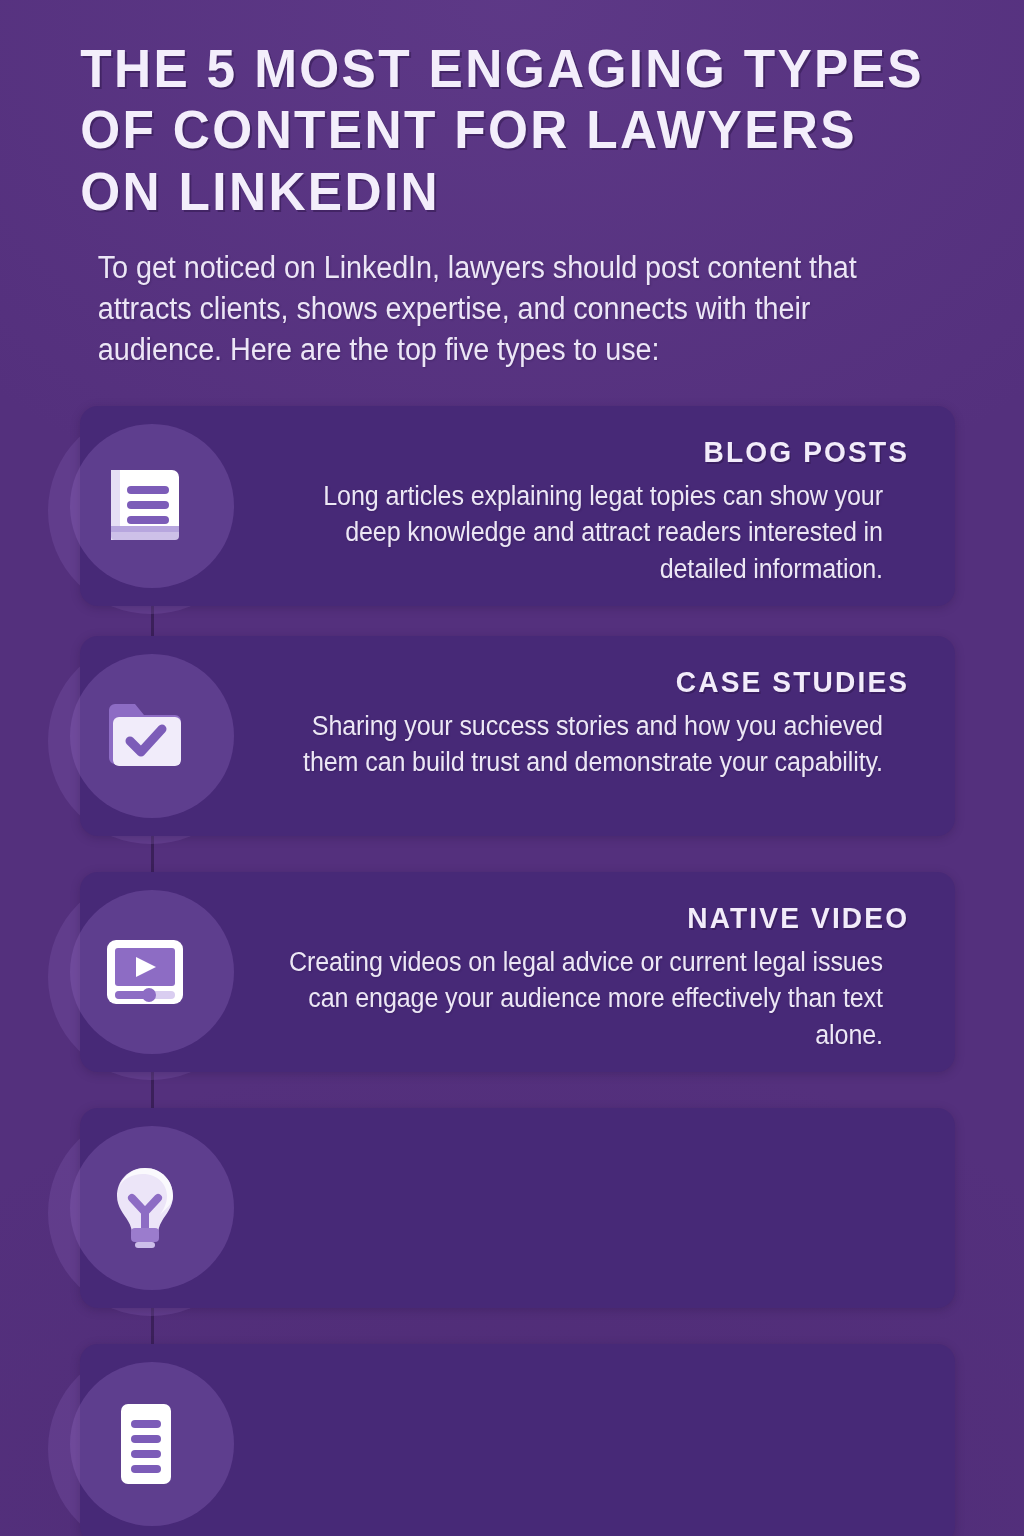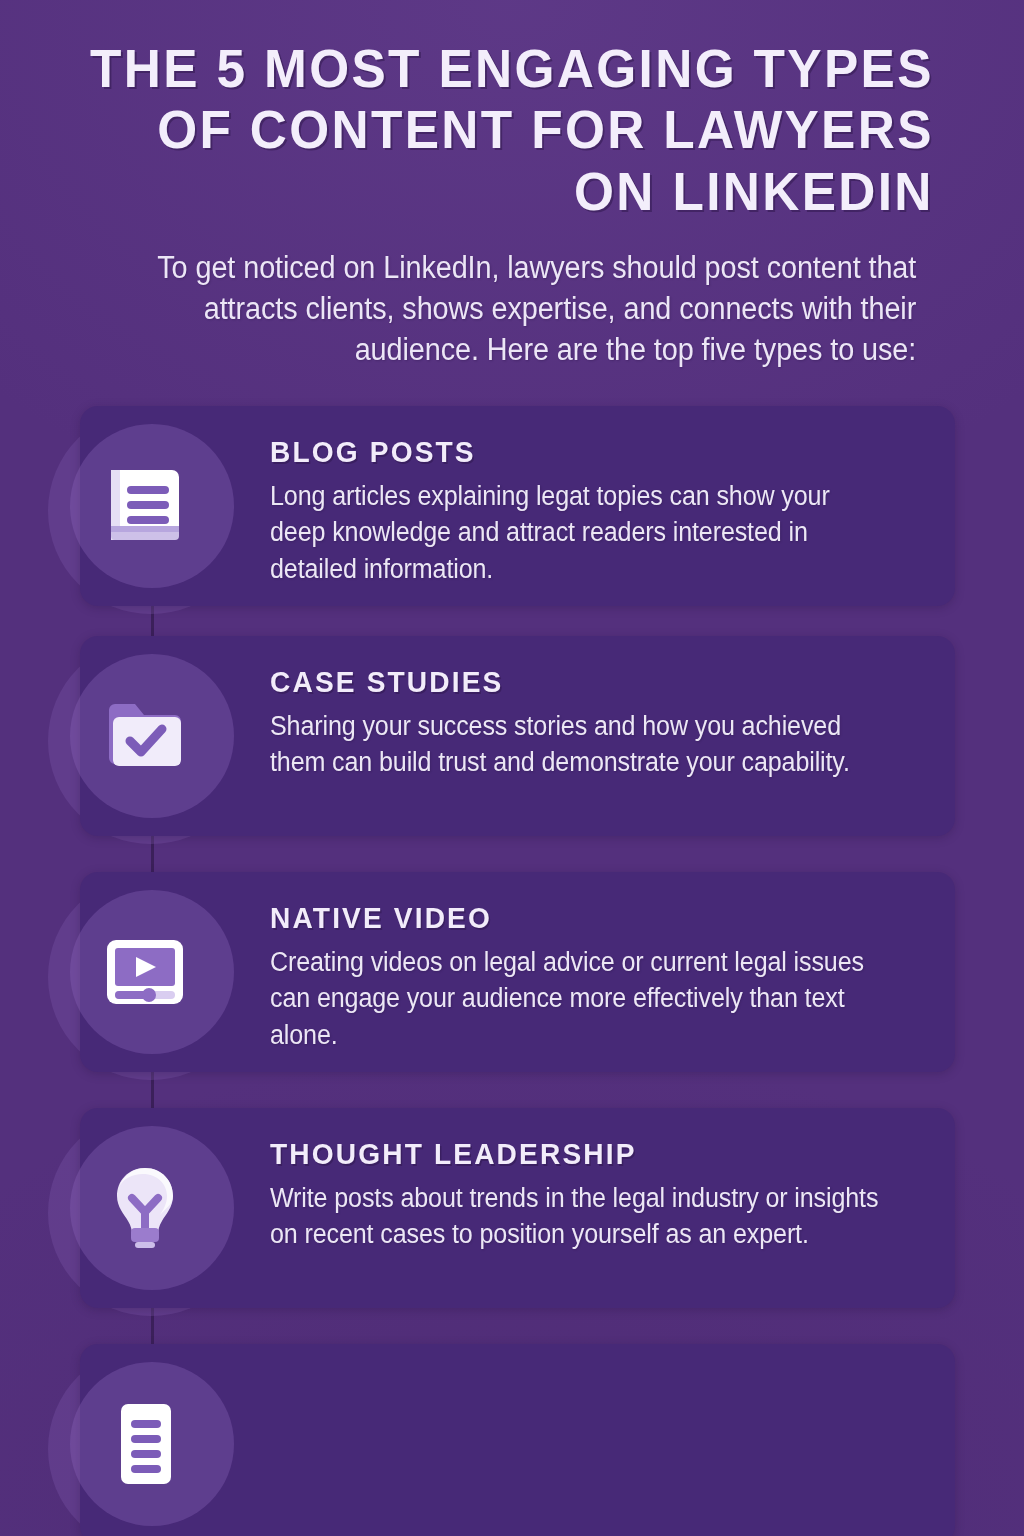--- a/index.html
+++ b/index.html
@@ -36,7 +36,7 @@
   
   .header {
     padding: 38px 46px 0 36px;
-    text-align: right;
+    text-align: left;
   }
 
   .title {

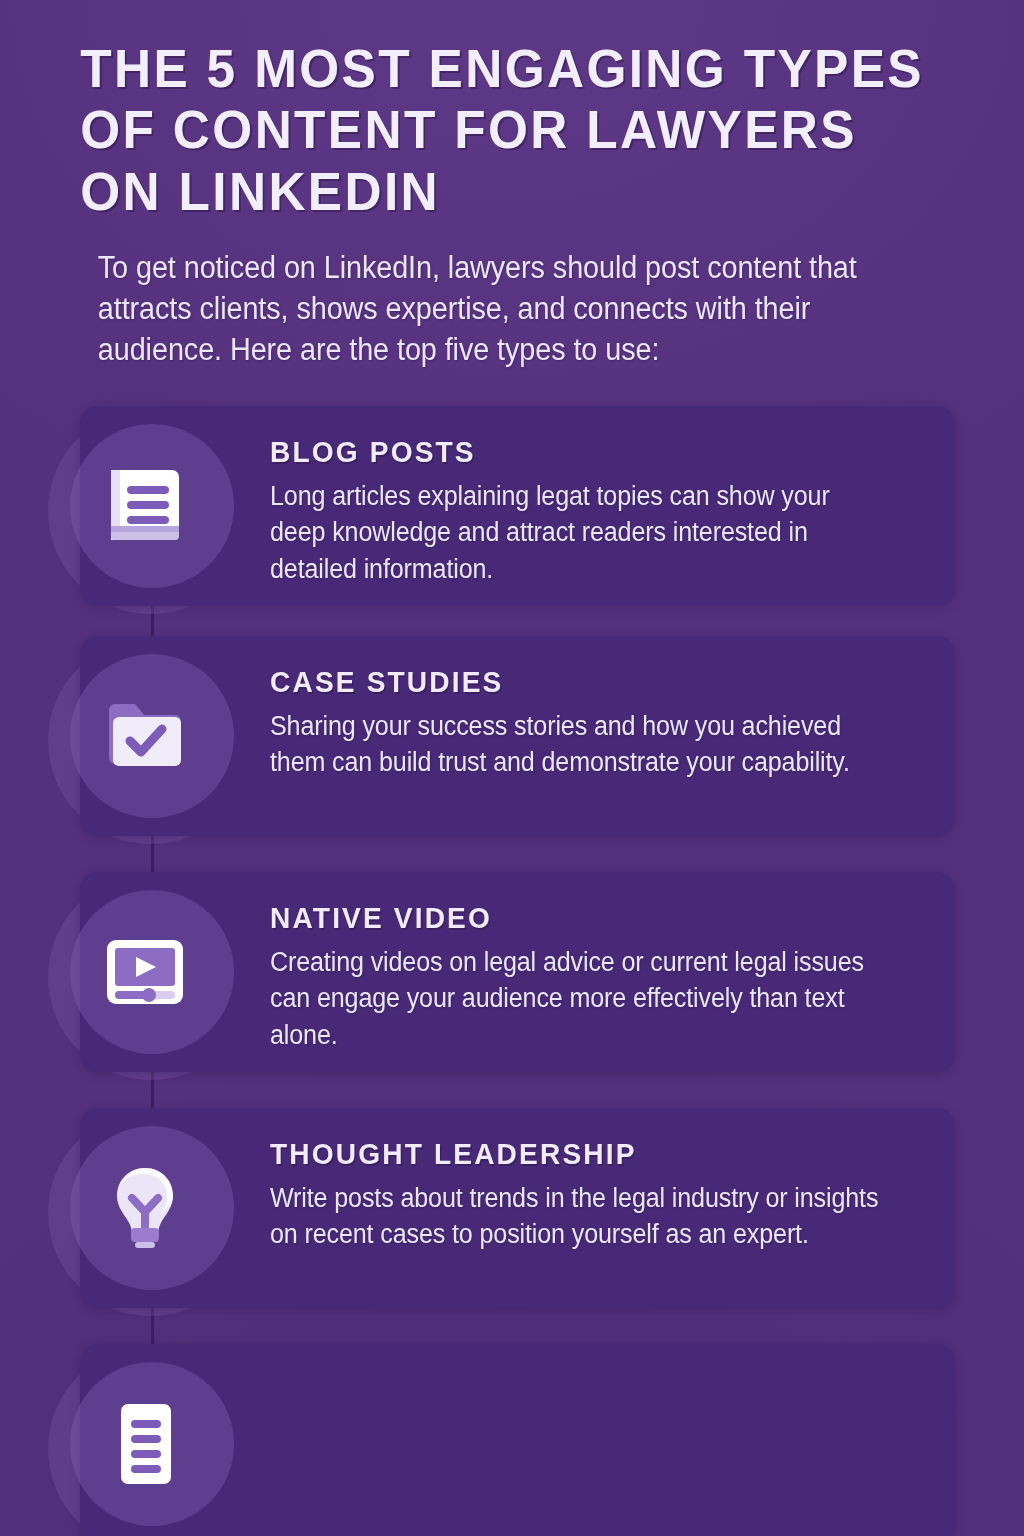--- a/index.html
+++ b/index.html
@@ -72,6 +72,7 @@
     top: 396px;
     width: 1024px;
     height: 1140px;
+    text-align: right;
   }
 
   

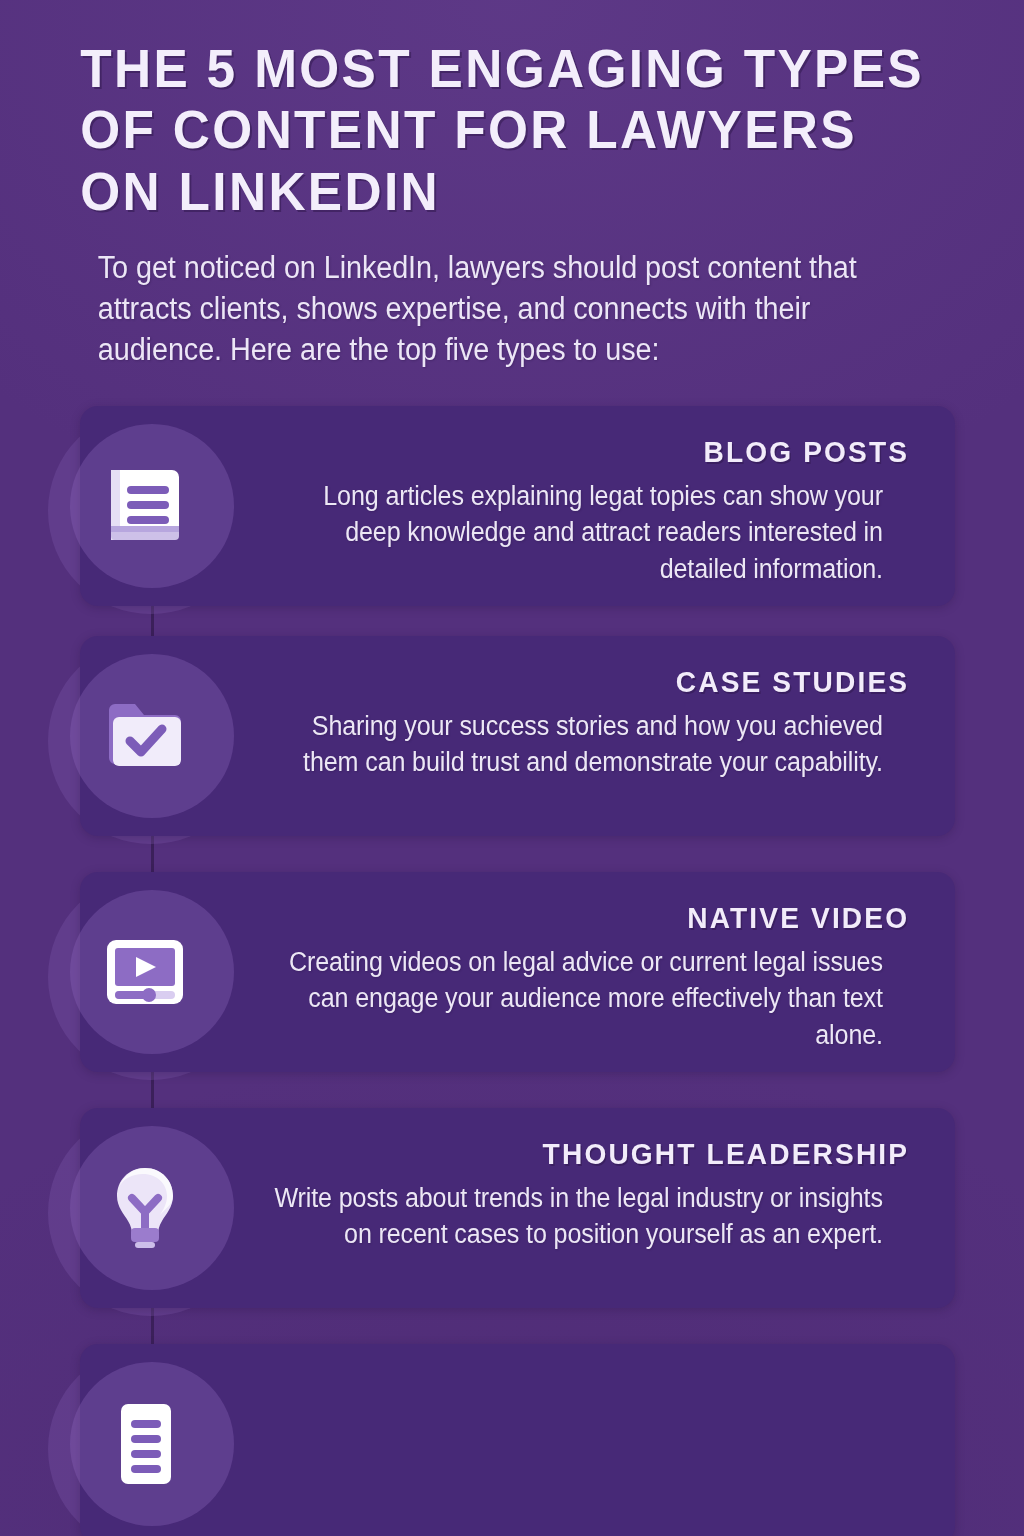--- a/index.html
+++ b/index.html
@@ -271,10 +271,6 @@
             <rect x="36" y="80" width="20" height="6" rx="3" fill="#cdbfea"></rect>
           </svg>
         </div>
-        <div class="card-text">
-          <div class="card-title">THOUGHT LEADERSHIP</div>
-          <div class="card-body">Write posts about trends in the legal industry or insights on recent cases to position yourself as an expert.</div>
-        </div>
       </div>
     </div>
 

